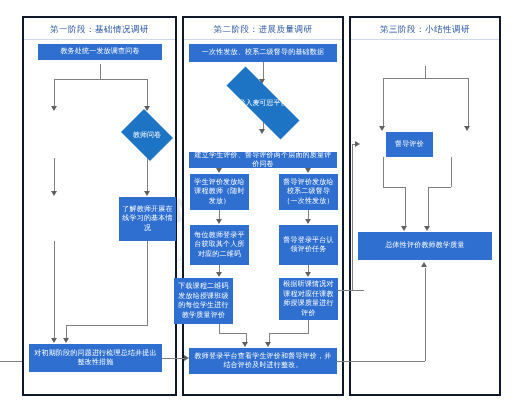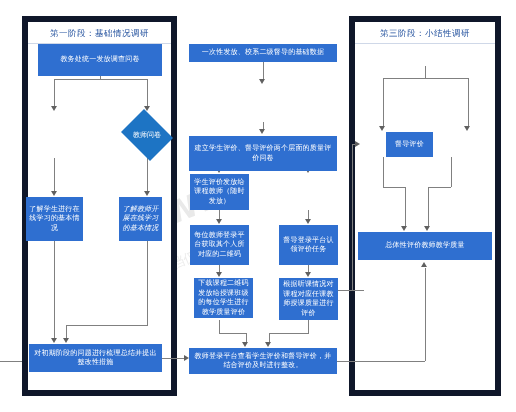--- a/index.html
+++ b/index.html
@@ -43,7 +43,7 @@
     position:absolute;
     top:16px;
     height:380px;
-    border:6px solid #0f172a;
+    border:2px solid #0f172a;
     background:#ffffff;
     box-sizing:border-box;
     z-index:1;

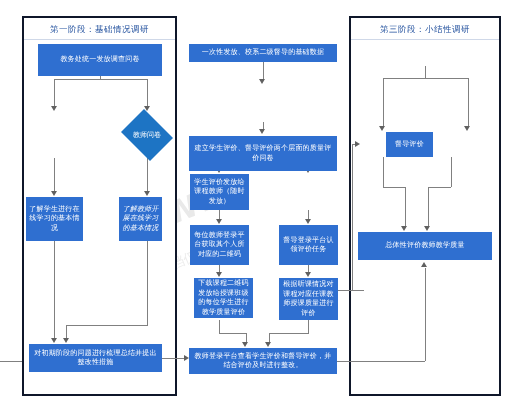--- a/index.html
+++ b/index.html
@@ -184,6 +184,9 @@
     <span>对初期阶段的问题进行梳理总结并提出整改性措施</span>
   </div>
 
+  <div class="lane" id="lane2">
+    <div class="lane-title">第二阶段：进展质量调研</div>
+  </div>
 
   <div class="node" style="left:189px;top:44px;width:148px;height:18px;">
     <span>一次性发放、校系二级督导的基础数据</span>

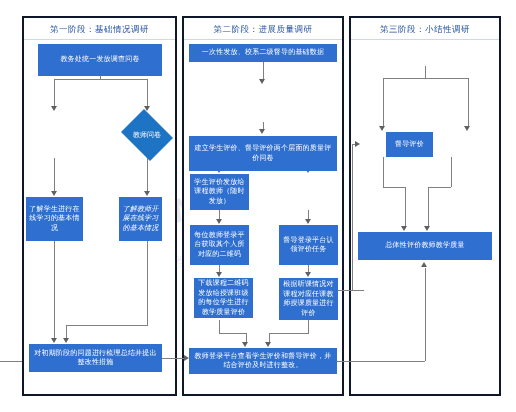--- a/index.html
+++ b/index.html
@@ -144,7 +144,7 @@
     <div class="lane-title">第一阶段：基础情况调研</div>
   </div>
 
-  <div class="node" style="left:38px;top:44px;width:124px;height:32px;">
+  <div class="node" style="left:38px;top:44px;width:124px;height:16px;">
     <span>教务处统一发放调查问卷</span>
   </div>
 

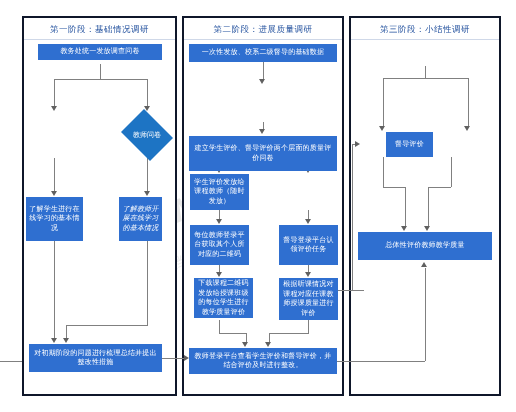--- a/index.html
+++ b/index.html
@@ -194,6 +194,10 @@
   <div class="conn v" style="left:263px;top:62px;height:18px;"></div>
   <div class="arrow down" style="left:259px;top:79px;"></div>
 
+  <div class="diamond" style="left:209px;top:84px;width:108px;height:38px;">
+    <div class="dshape"></div>
+    <div class="dlabel">导入麦可思平台</div>
+  </div>
 
   <div class="conn v" style="left:263px;top:122px;height:9px;"></div>
   <div class="arrow down" style="left:259px;top:129px;"></div>

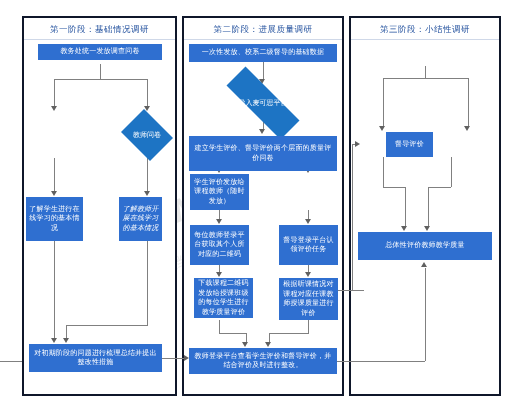--- a/index.html
+++ b/index.html
@@ -202,7 +202,7 @@
   <div class="conn v" style="left:263px;top:122px;height:9px;"></div>
   <div class="arrow down" style="left:259px;top:129px;"></div>
 
-  <div class="node" style="left:189px;top:136px;width:148px;height:35px;">
+  <div class="node" style="left:189px;top:152px;width:148px;height:16px;">
     <span>建立学生评价、督导评价两个层面的质量评价问卷</span>
   </div>
 

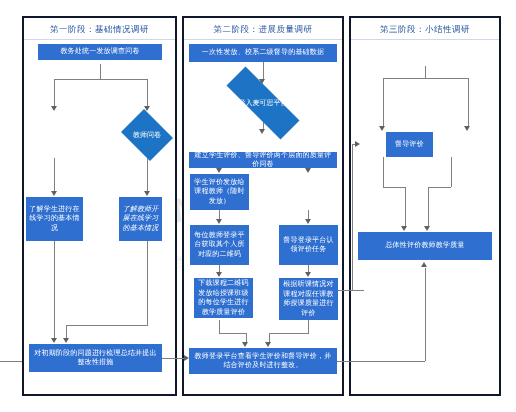--- a/index.html
+++ b/index.html
@@ -216,6 +216,9 @@
   <div class="node" style="left:190px;top:174px;width:59px;height:36px;">
     <span>学生评价发放给课程教师（随时发放）</span>
   </div>
+  <div class="node" style="left:279px;top:174px;width:59px;height:36px;">
+    <span>督导评价发放给校系二级督导（一次性发放）</span>
+  </div>
 
   <div class="conn v" style="left:219px;top:210px;height:10px;"></div>
   <div class="conn v" style="left:308px;top:210px;height:10px;"></div>

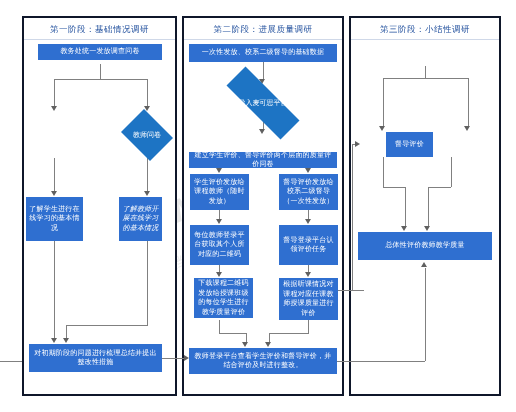--- a/index.html
+++ b/index.html
@@ -166,9 +166,6 @@
   <div class="arrow down" style="left:51px;top:191px;"></div>
   <div class="arrow down" style="left:144px;top:191px;"></div>
 
-  <div class="node" style="left:26px;top:197px;width:57px;height:44px;">
-    <span>了解学生进行在线学习的基本情况</span>
-  </div>
   <div class="node" style="left:119px;top:197px;width:43px;height:44px;font-style:italic;">
     <span>了解教师开展在线学习的基本情况</span>
   </div>

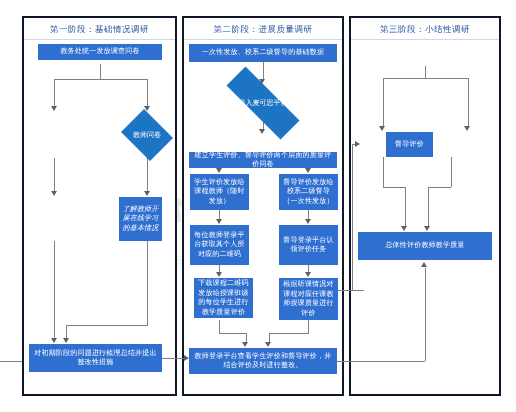--- a/index.html
+++ b/index.html
@@ -166,7 +166,7 @@
   <div class="arrow down" style="left:51px;top:191px;"></div>
   <div class="arrow down" style="left:144px;top:191px;"></div>
 
-  <div class="node" style="left:119px;top:197px;width:43px;height:44px;font-style:italic;">
+  <div class="node" style="left:119px;top:197px;width:57px;height:44px;">
     <span>了解教师开展在线学习的基本情况</span>
   </div>
 

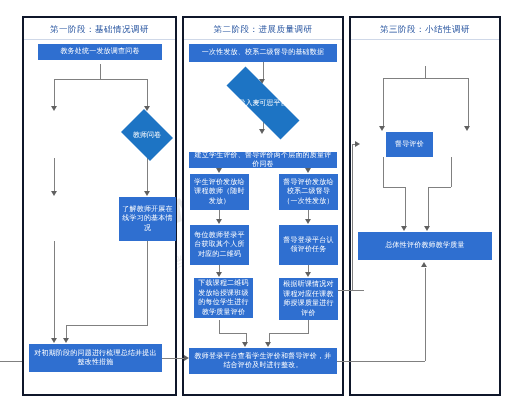--- a/index.html
+++ b/index.html
@@ -234,7 +234,7 @@
   <div class="arrow down" style="left:216px;top:272px;"></div>
   <div class="arrow down" style="left:305px;top:272px;"></div>
 
-  <div class="node" style="left:194px;top:278px;width:59px;height:40px;">
+  <div class="node" style="left:174px;top:278px;width:59px;height:46px;">
     <span>下载课程二维码发放给授课班级的每位学生进行教学质量评价</span>
   </div>
   <div class="node" style="left:279px;top:278px;width:59px;height:42px;">

